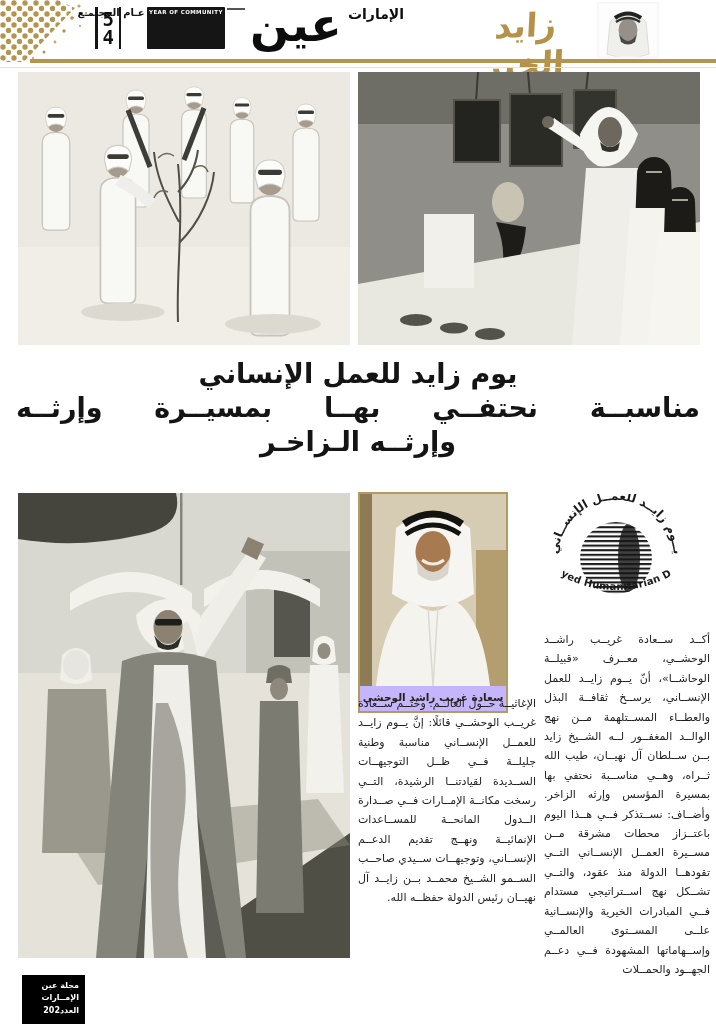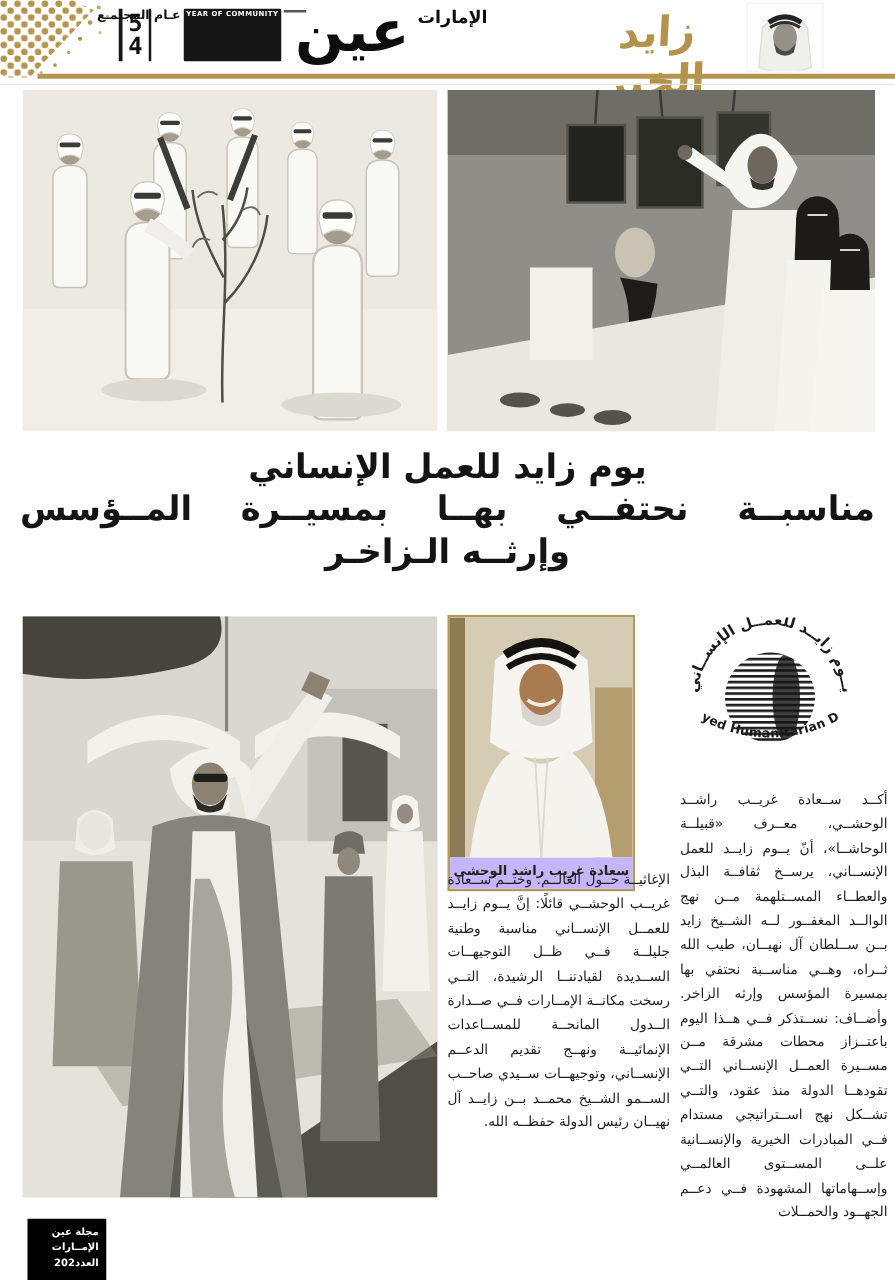--- a/index.html
+++ b/index.html
@@ -17,7 +17,7 @@
           padding:2px 2px;letter-spacing:.4px;border-radius:1px;white-space:nowrap;}
   .yoc-sub{display:flex;justify-content:space-between;align-items:center;height:4px;}
   .yoc-tick{width:9px;height:1.5px;background:#555;}
-  .masthead{position:absolute;left:236px;top:0;width:150px;height:60px;direction:rtl;}
+  .masthead{position:absolute;left:250px;top:0;width:150px;height:60px;direction:rtl;}
   .mh-main{position:absolute;left:0;top:2px;font-size:46px;font-weight:bold;color:#0d0d0d;
            letter-spacing:-2px;line-height:1;}
   .mh-top{position:absolute;left:98px;top:6px;font-size:14px;font-weight:bold;color:#0d0d0d;}

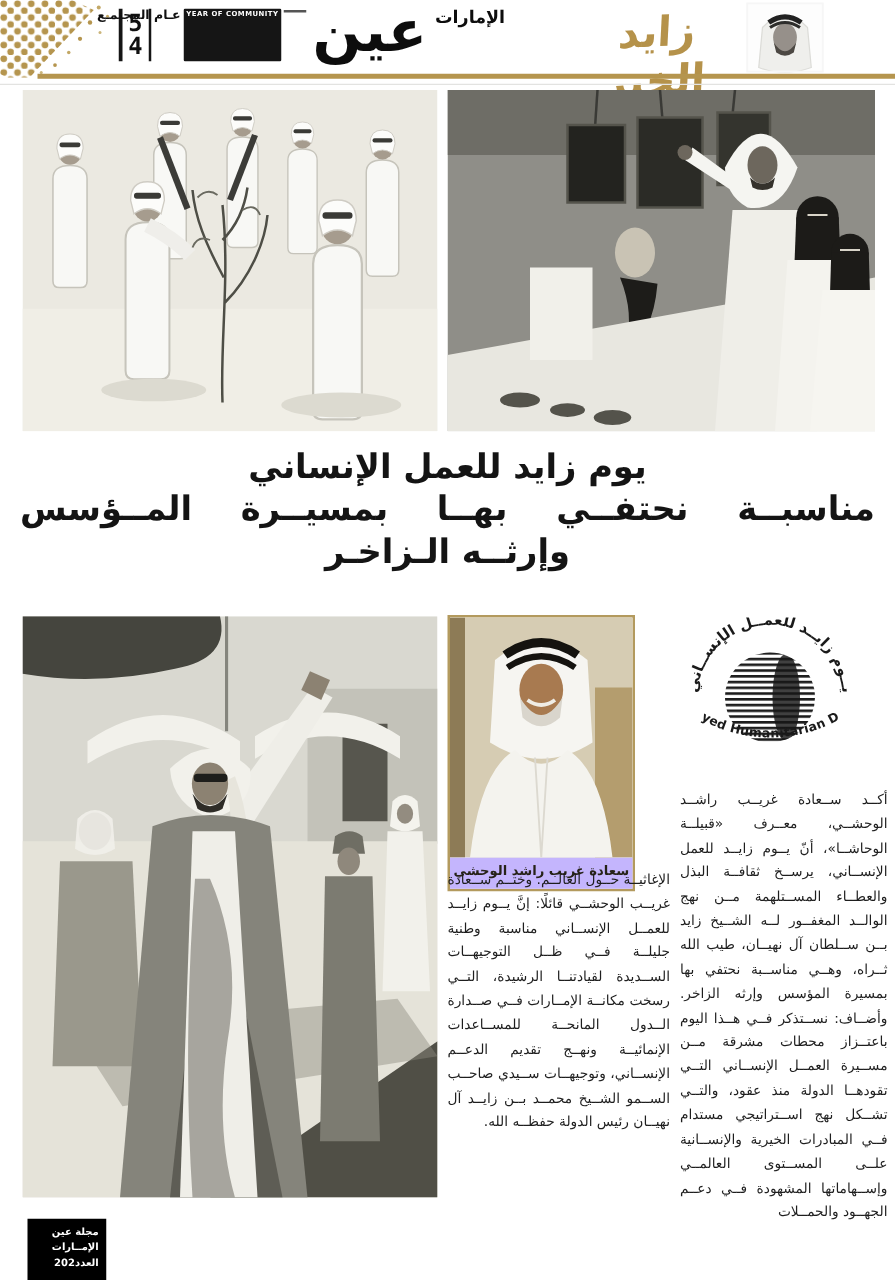--- a/index.html
+++ b/index.html
@@ -183,7 +183,7 @@
 
   <div class="headline">
     <div class="hl-right">يوم زايد للعمل الإنساني</div>
-    <div class="hl-justify">مناسبــة نحتفــي بهــا بمسيــرة المــؤسس</div>
+    <div class="hl-justify">مناسبــة نحتفــي بهــا بمسيــرة وإرثــه</div>
     <div class="hl-right">وإرثــه الـزاخـر</div>
   </div>
 

